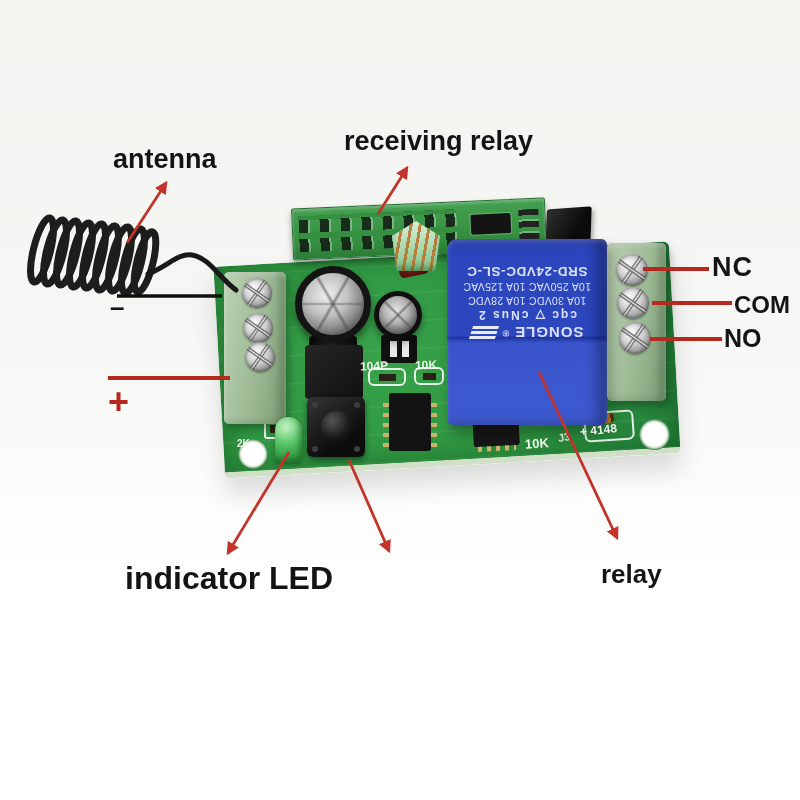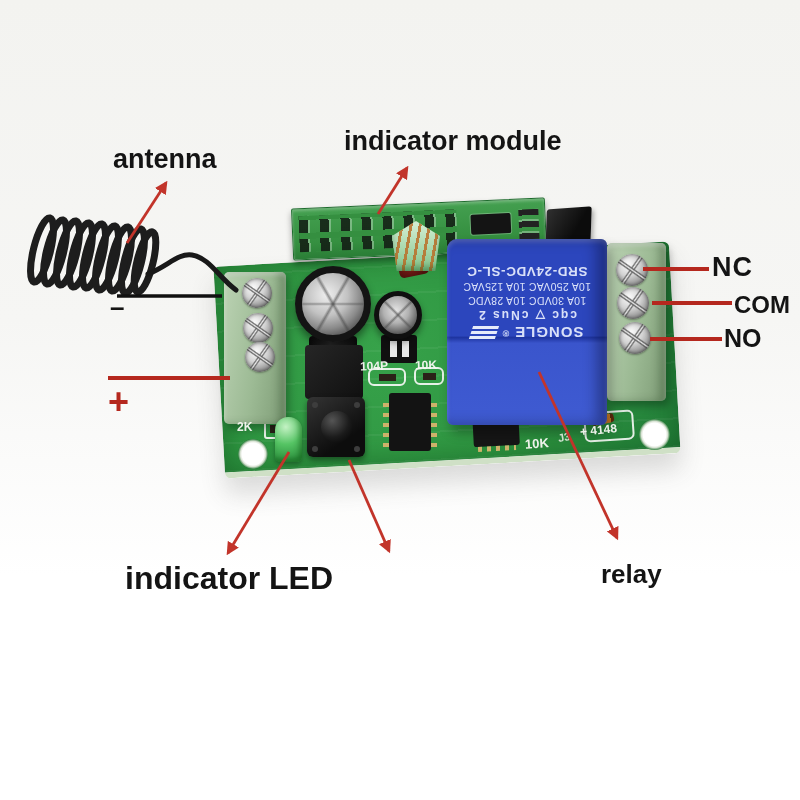--- a/index.html
+++ b/index.html
@@ -277,7 +277,7 @@
   </svg>
 
   <div class="lbl l-antenna">antenna</div>
-  <div class="lbl l-recv">indicator module</div>
+  <div class="lbl l-recv">receiving relay</div>
   <div class="lbl l-nc">NC</div>
   <div class="lbl l-com">COM</div>
   <div class="lbl l-no">NO</div>

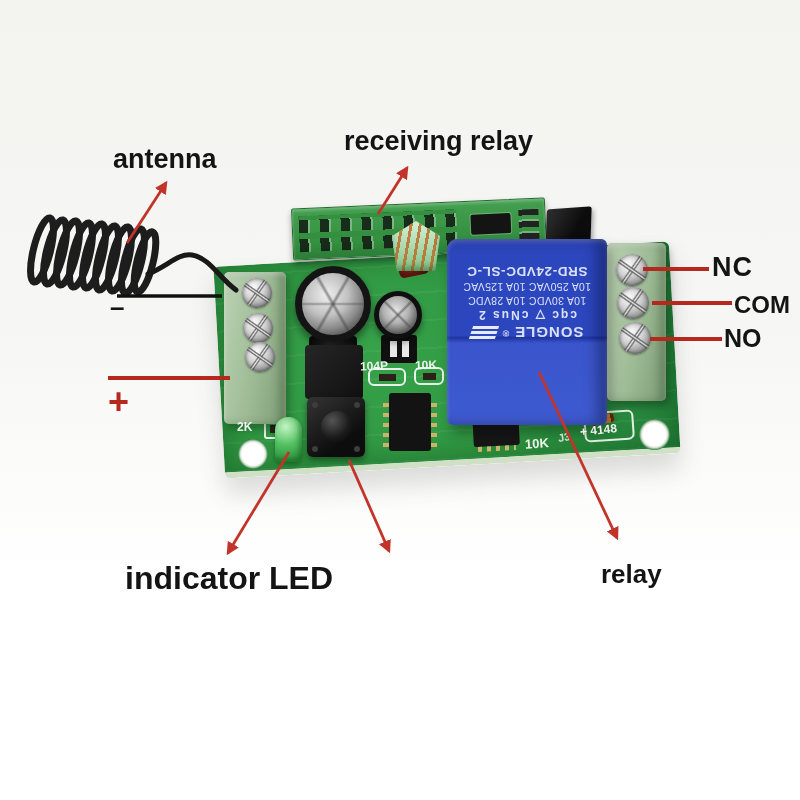--- a/index.html
+++ b/index.html
@@ -152,7 +152,7 @@
 
   
   .silk{color:rgba(248,248,243,.95);font-weight:700;z-index:12;white-space:nowrap;}
-  .k2{left:237px;top:420px;font-size:12px;}
+  .k2{left:237px;top:438px;font-size:10px;}
   .c104{left:360px;top:359px;font-size:12px;transform:rotate(-2deg);}
   .k10a{left:415px;top:358px;font-size:12px;transform:rotate(-2deg);}
   .k10b{left:525px;top:436px;font-size:13px;transform:rotate(-4deg);}

